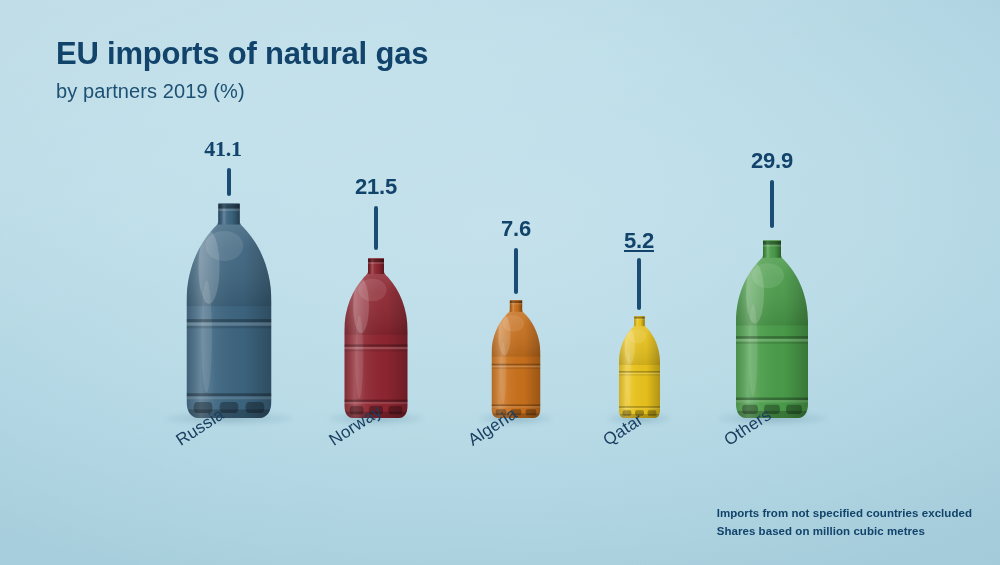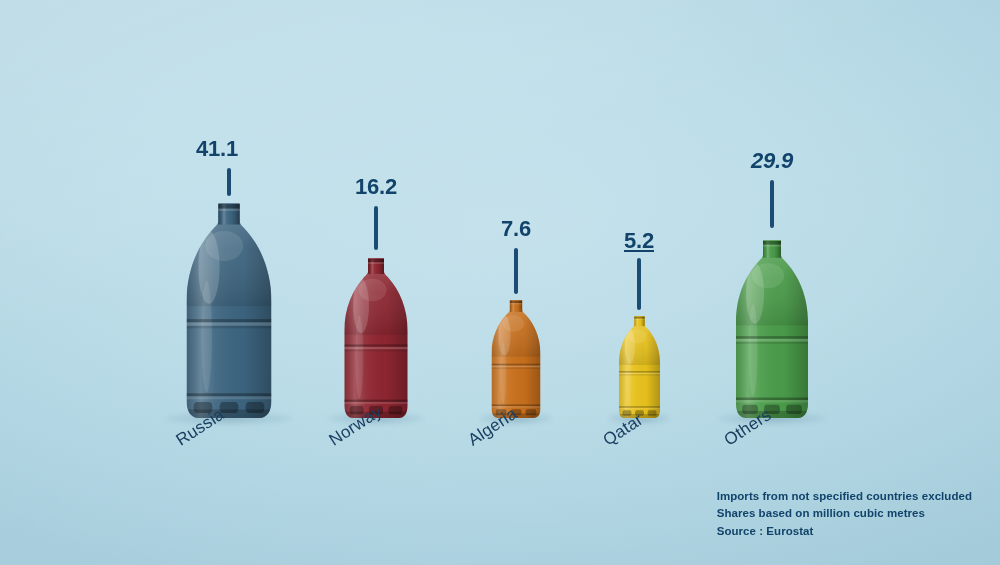--- a/index.html
+++ b/index.html
@@ -72,6 +72,10 @@
 
 <div id="stage">
 
+  <div class="hdr">
+    <div class="title">EU imports of natural gas</div>
+    <div class="subtitle">by partners 2019 (%)</div>
+  </div>
 
   <div id="bottles-layer">
       <div class="group" style="left: 170px; top: 203px; width: 118px; height: 215px;">

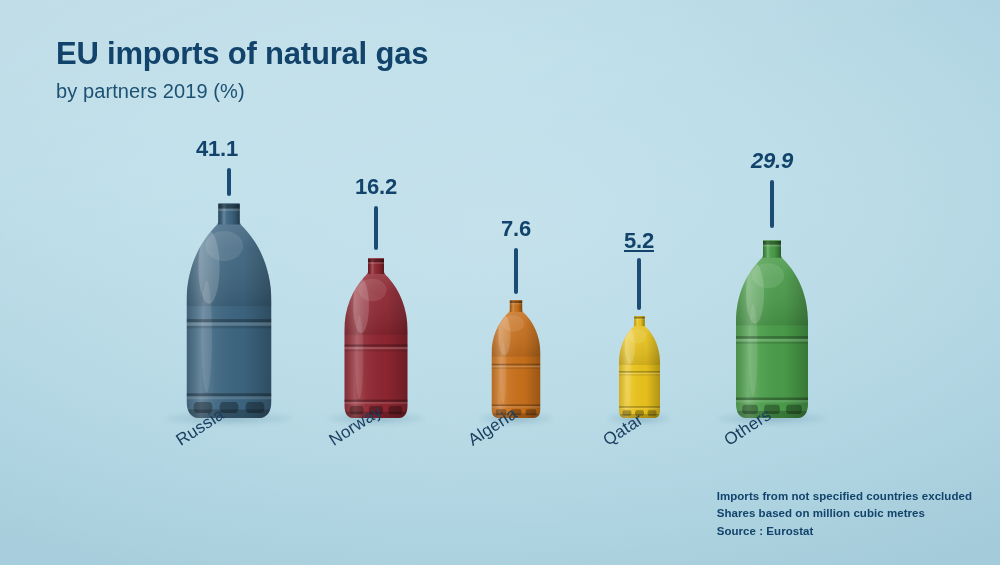--- a/index.html
+++ b/index.html
@@ -143,7 +143,7 @@
     </g>
   </svg>
       </div>
-      <div class="value" style="left: 217px; top: 136px; position: absolute; transform: translateX(-50%);">41.1</div>
+      <div class="value" style="left: 223px; top: 136px; position: absolute; transform: translateX(-50%); font-family: Liberation Serif, serif;">41.1</div>
       <div class="leader" style="position: absolute; left: 229px; top: 168px; height: 28px; transform: translateX(-50%);"></div>
       <div class="label" style="left: 178px; top: 432px;">Russia</div>
       <div class="group" style="left: 332px; top: 258px; width: 88px; height: 160px;">

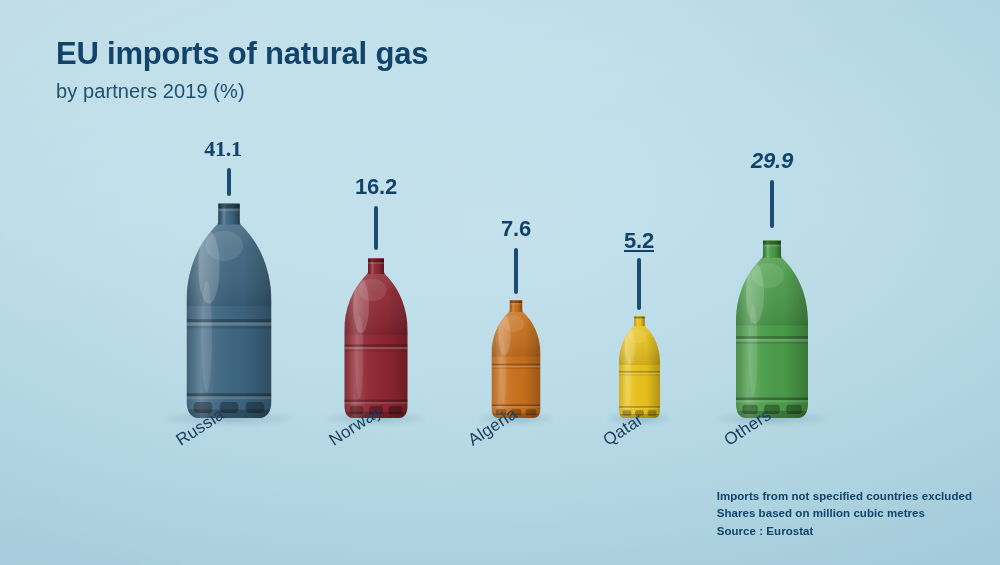--- a/index.html
+++ b/index.html
@@ -415,7 +415,7 @@
     </g>
   </svg>
       </div>
-      <div class="value" style="left: 772px; top: 148px; position: absolute; transform: translateX(-50%); font-style: italic;">29.9</div>
+      <div class="value" style="left: 772px; top: 148px; position: absolute; transform: translateX(-50%);">29.9</div>
       <div class="leader" style="position: absolute; left: 772px; top: 180px; height: 48px; transform: translateX(-50%);"></div>
       <div class="label" style="left: 726px; top: 432px;">Others</div>
     </div>

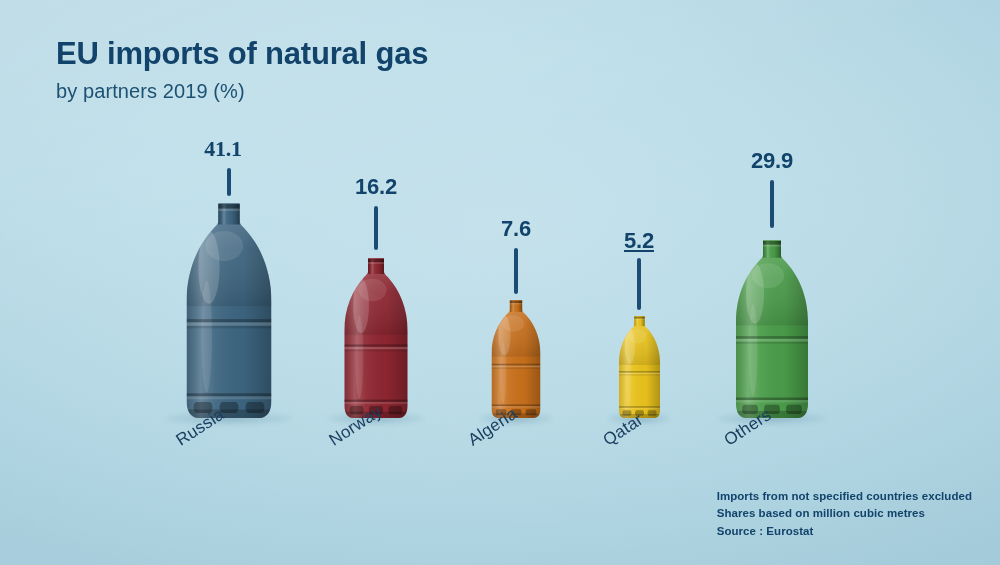--- a/index.html
+++ b/index.html
@@ -211,7 +211,7 @@
     </g>
   </svg>
       </div>
-      <div class="value" style="left: 376px; top: 174px; position: absolute; transform: translateX(-50%);">16.2</div>
+      <div class="value" style="left: 376px; top: 174px; position: absolute; transform: translateX(-50%);">21.5</div>
       <div class="leader" style="position: absolute; left: 376px; top: 206px; height: 44px; transform: translateX(-50%);"></div>
       <div class="label" style="left: 331px; top: 432px;">Norway</div>
       <div class="group" style="left: 482px; top: 300px; width: 68px; height: 118px;">

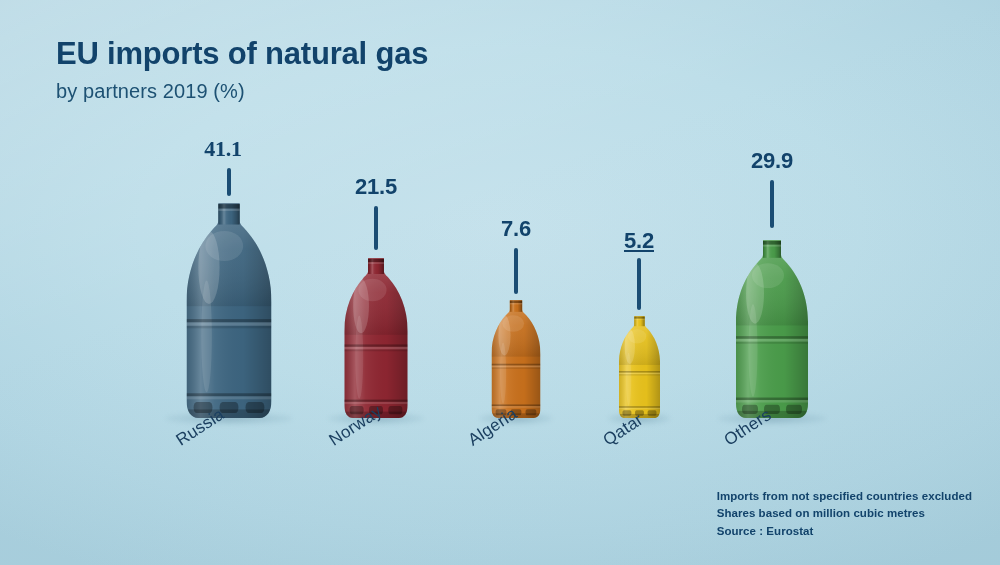--- a/index.html
+++ b/index.html
@@ -423,7 +423,6 @@
   <div class="note">
     <div>Imports from not specified countries excluded</div>
     <div>Shares based on million cubic metres</div>
-    <div>Source : Eurostat</div>
   </div>
 
 </div>

